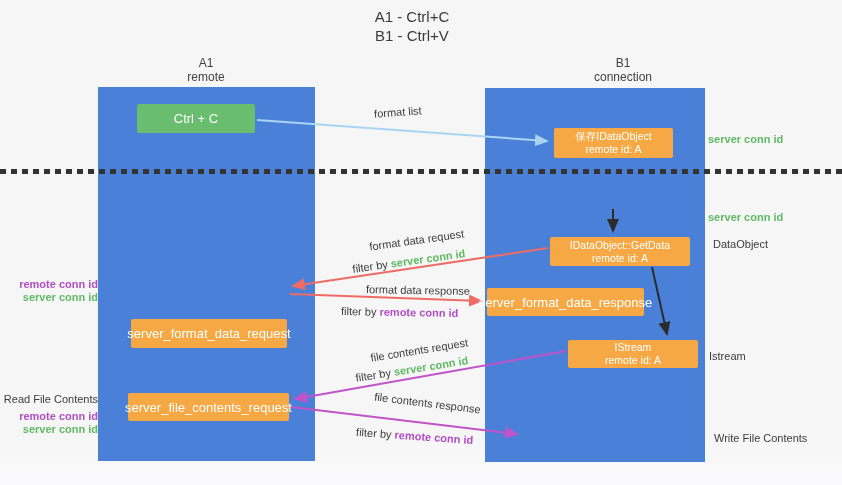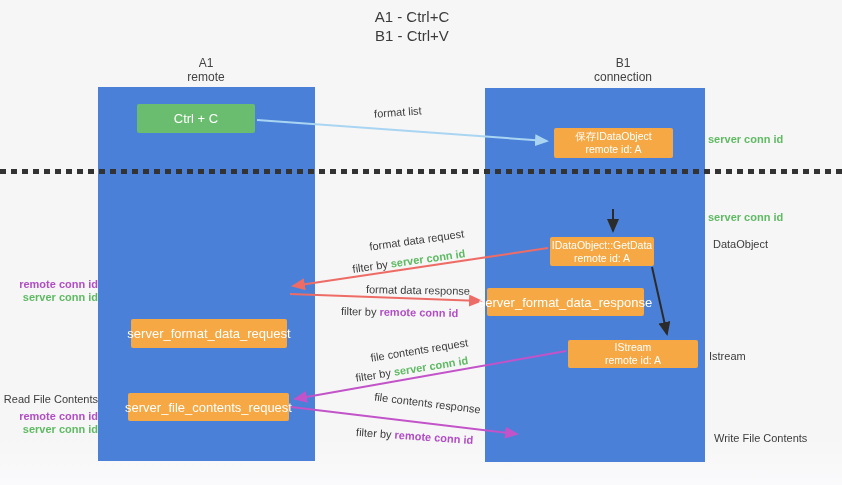--- a/index.html
+++ b/index.html
@@ -87,7 +87,7 @@
   </div>
 
 
-  <div class="node orange two-line" style="left:550px;top:237px;width:104px;height:29px;">
+  <div class="node orange two-line" style="left:550px;top:237px;width:140px;height:29px;">
     <span>IDataObject::GetData</span>
     <span>remote id: A</span>
   </div>

